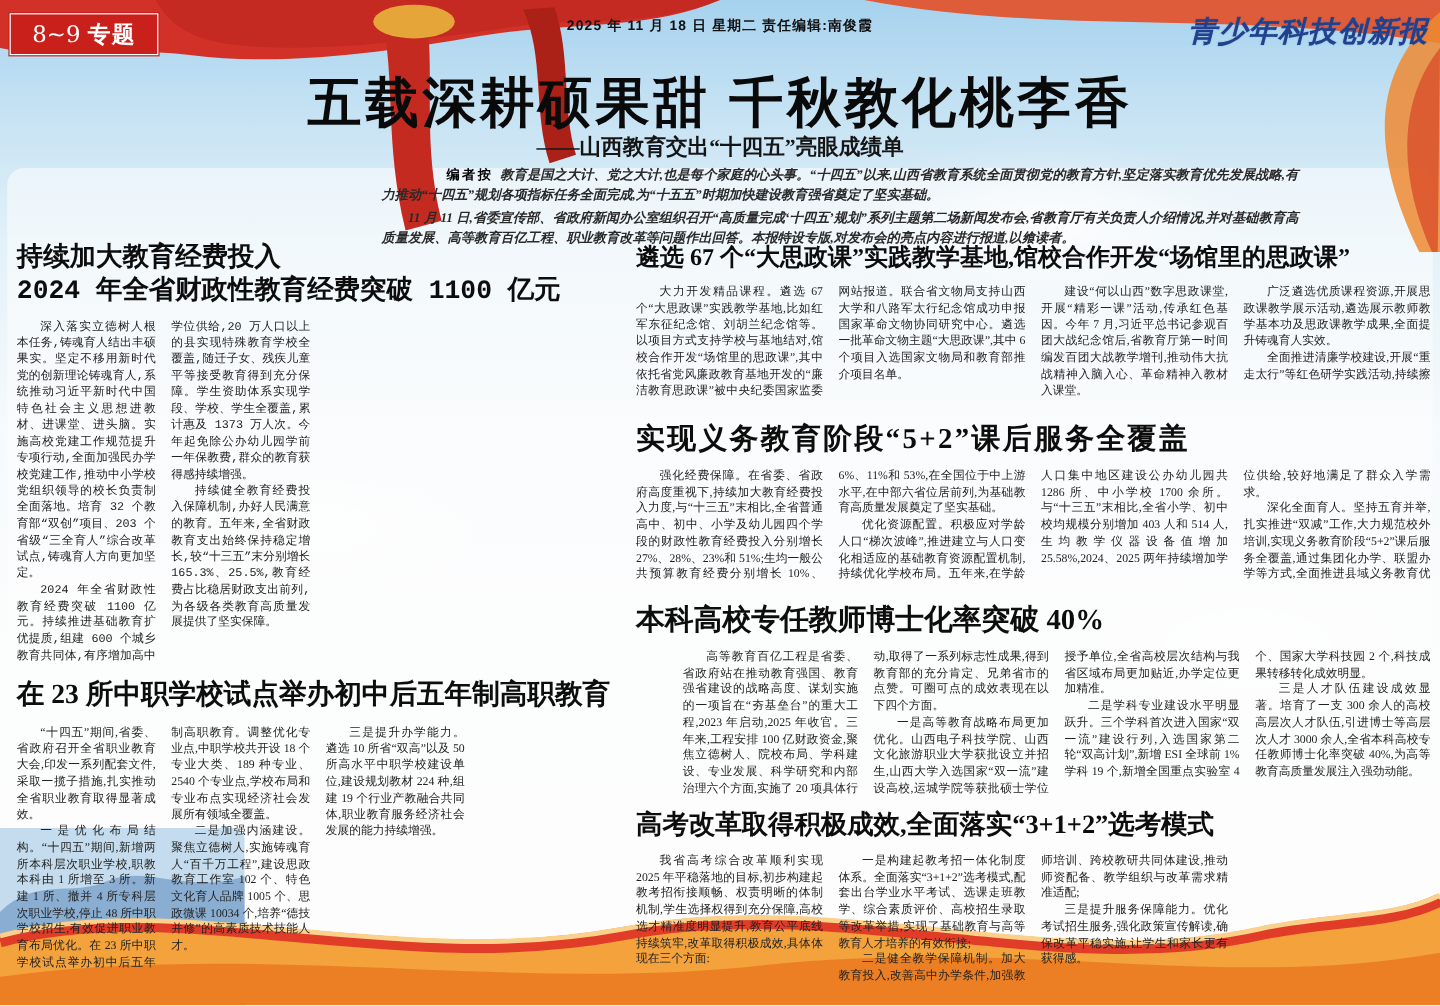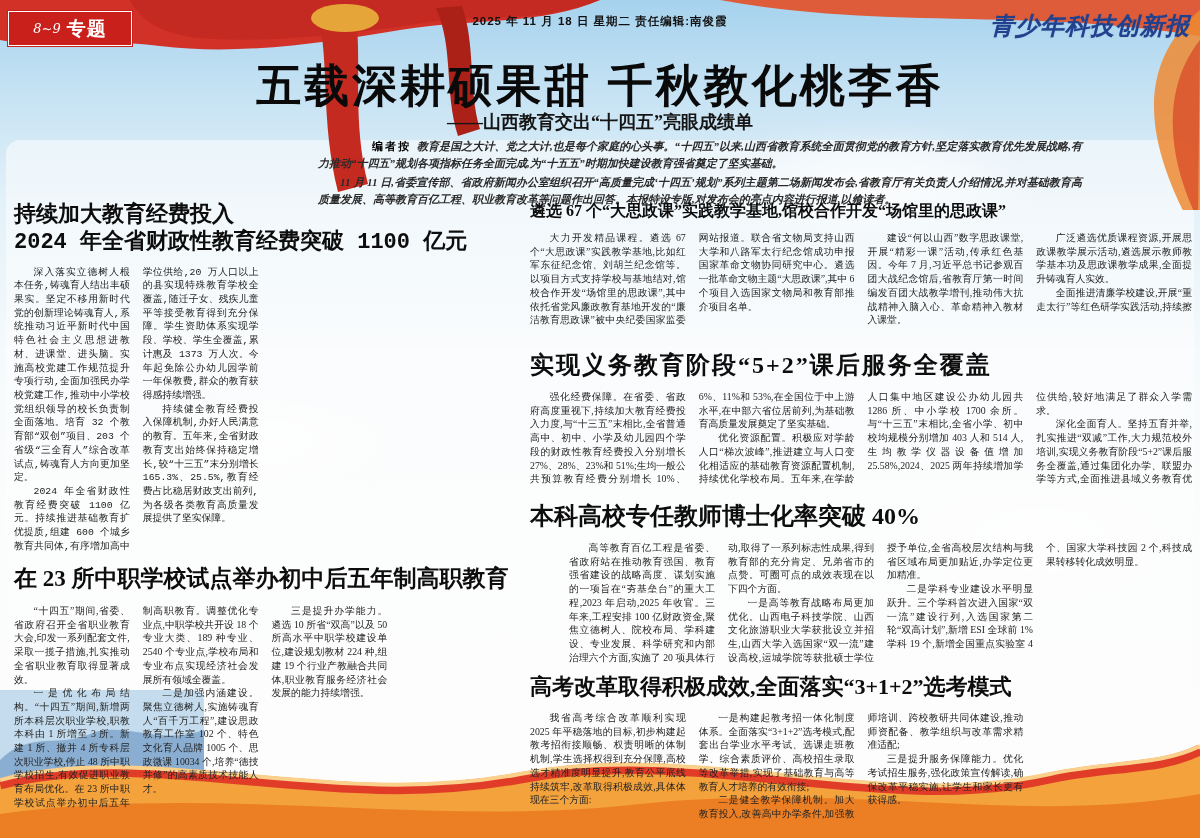--- a/index.html
+++ b/index.html
@@ -13,7 +13,7 @@
   
   .page-tag{position:absolute;left:8px;top:11px;width:122px;height:33px;background:#c9201c;border:1px solid #fff;
     box-shadow:0 0 0 1px #c9201c;display:flex;align-items:center;justify-content:center;gap:6px;color:#fff;z-index:5;}
-  .page-tag .range{font-style:italic;font-size:13px;font-family:"DejaVu Serif",serif;}
+  .page-tag .range{font-size:19px;font-family:"DejaVu Serif",serif;}
   .page-tag .label{font-weight:bold;font-size:19px;letter-spacing:1px;font-family:"Liberation Sans",sans-serif;}
   .date-line{position:absolute;left:0;right:0;top:14px;text-align:center;font-size:11.5px;font-weight:bold;color:#111;
     letter-spacing:1px;z-index:5;font-family:"Liberation Sans",sans-serif;}

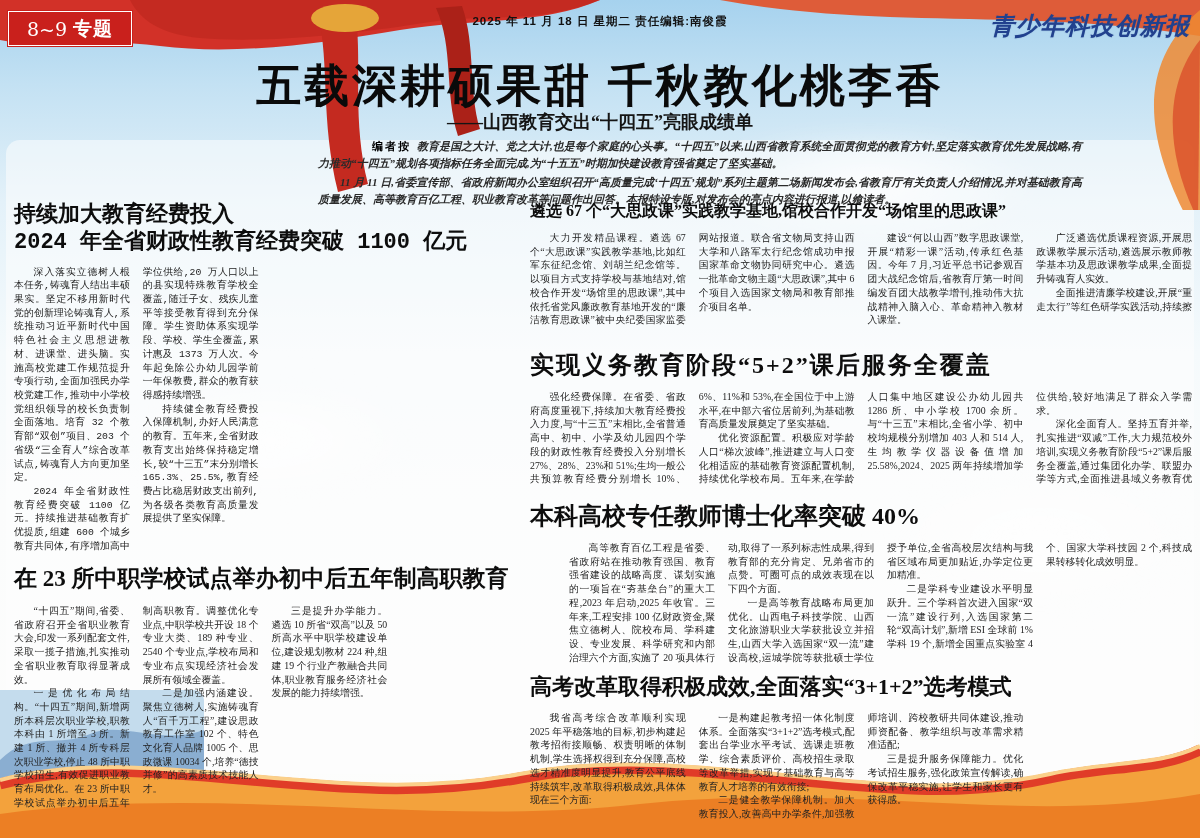--- a/index.html
+++ b/index.html
@@ -39,7 +39,7 @@
   #art-voc .a-head{font-size:23px;}
   #art-voc .body-cols{margin-top:10px;height:212px;column-count:4;}
   #art-sizheng{left:530px;top:201px;width:662px;}
-  #art-sizheng .a-head{font-size:16px;}
+  #art-sizheng .a-head{font-size:20px;}
   #art-sizheng .body-cols{margin-top:9px;height:104px;column-count:4;}
   #art-afterschool{left:530px;top:349px;width:662px;}
   #art-afterschool .a-head{font-size:24px;letter-spacing:2px;}

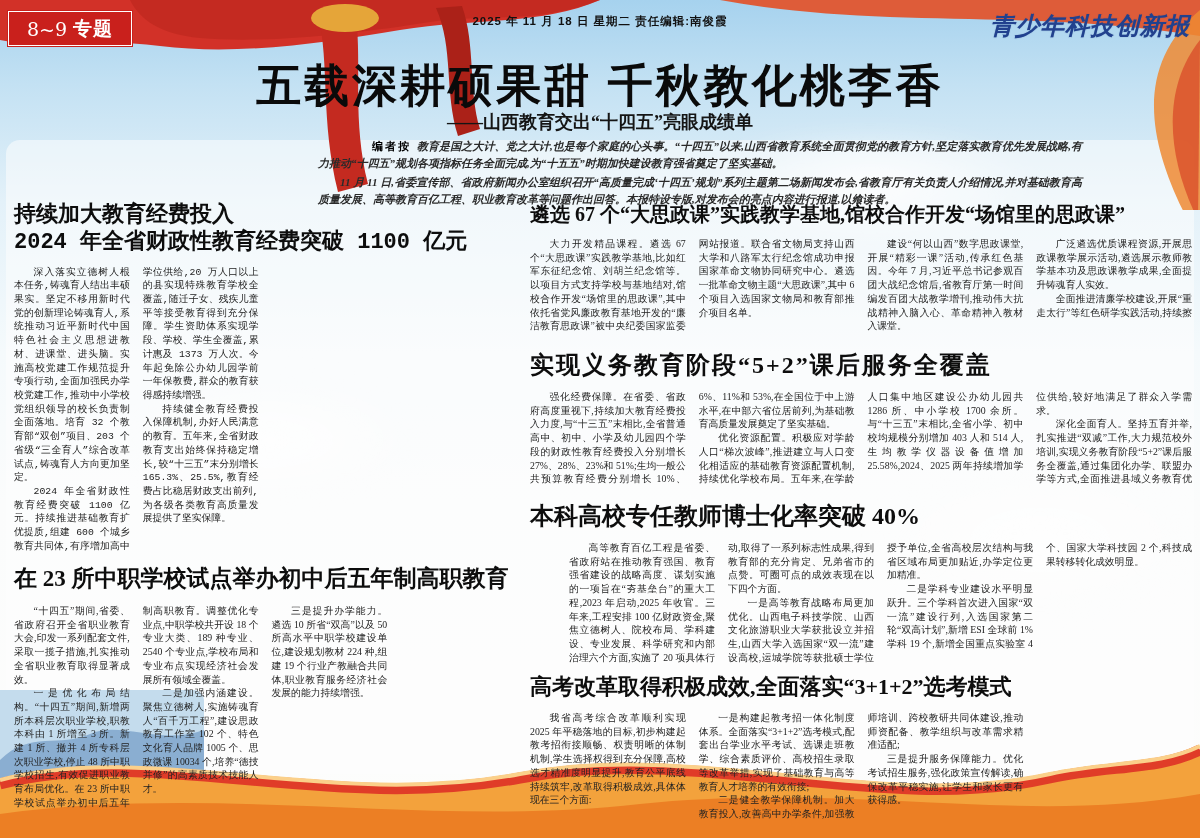--- a/index.html
+++ b/index.html
@@ -152,6 +152,7 @@
         <p>高等教育百亿工程是省委、省政府站在推动教育强国、教育强省建设的战略高度、谋划实施的一项旨在“夯基垒台”的重大工程,2023 年启动,2025 年收官。三年来,工程安排 100 亿财政资金,聚焦立德树人、院校布局、学科建设、专业发展、科学研究和内部治理六个方面,实施了 20 项具体行动,取得了一系列标志性成果,得到教育部的充分肯定、兄弟省市的点赞。可圈可点的成效表现在以下四个方面。</p>
         <p>一是高等教育战略布局更加优化。山西电子科技学院、山西文化旅游职业大学获批设立并招生,山西大学入选国家“双一流”建设高校,运城学院等获批硕士学位授予单位,全省高校层次结构与我省区域布局更加贴近,办学定位更加精准。</p>
         <p>二是学科专业建设水平明显跃升。三个学科首次进入国家“双一流”建设行列,入选国家第二轮“双高计划”,新增 ESI 全球前 1%学科 19 个,新增全国重点实验室 4 个、国家大学科技园 2 个,科技成果转移转化成效明显。</p>
+        <p>三是人才队伍建设成效显著。培育了一支 300 余人的高校高层次人才队伍,引进博士等高层次人才 3000 余人,全省本科高校专任教师博士化率突破 40%,为高等教育高质量发展注入强劲动能。</p>
       </div>
   </div>
 

